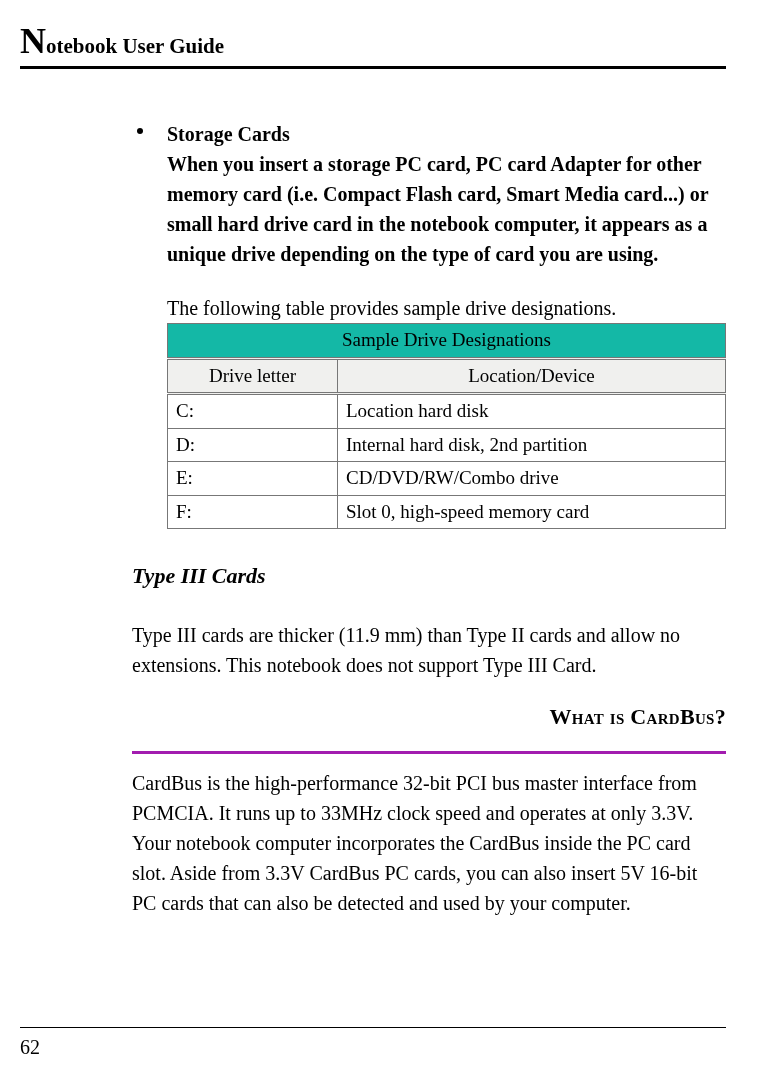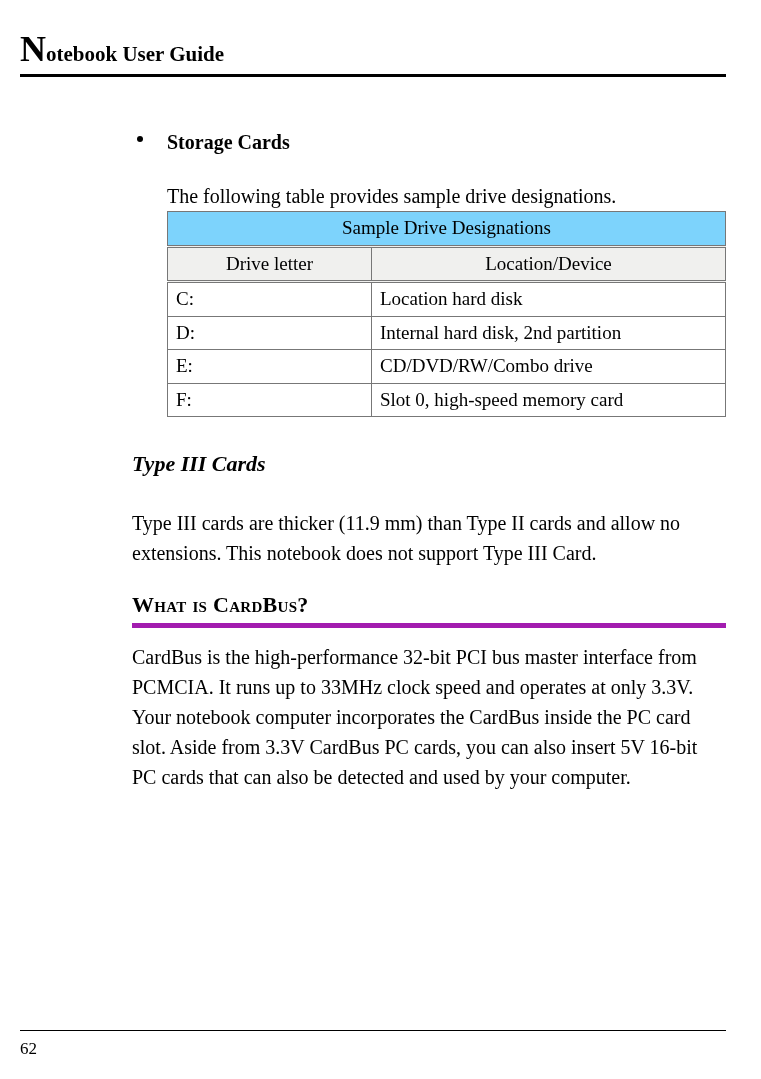--- a/index.html
+++ b/index.html
@@ -20,7 +20,6 @@
       border-bottom: 3.5px solid #000;
       padding-bottom: 4px;
       margin-bottom: 50px;
-      margin-top: 8px;
     }
     .header-title {
       font-weight: bold;

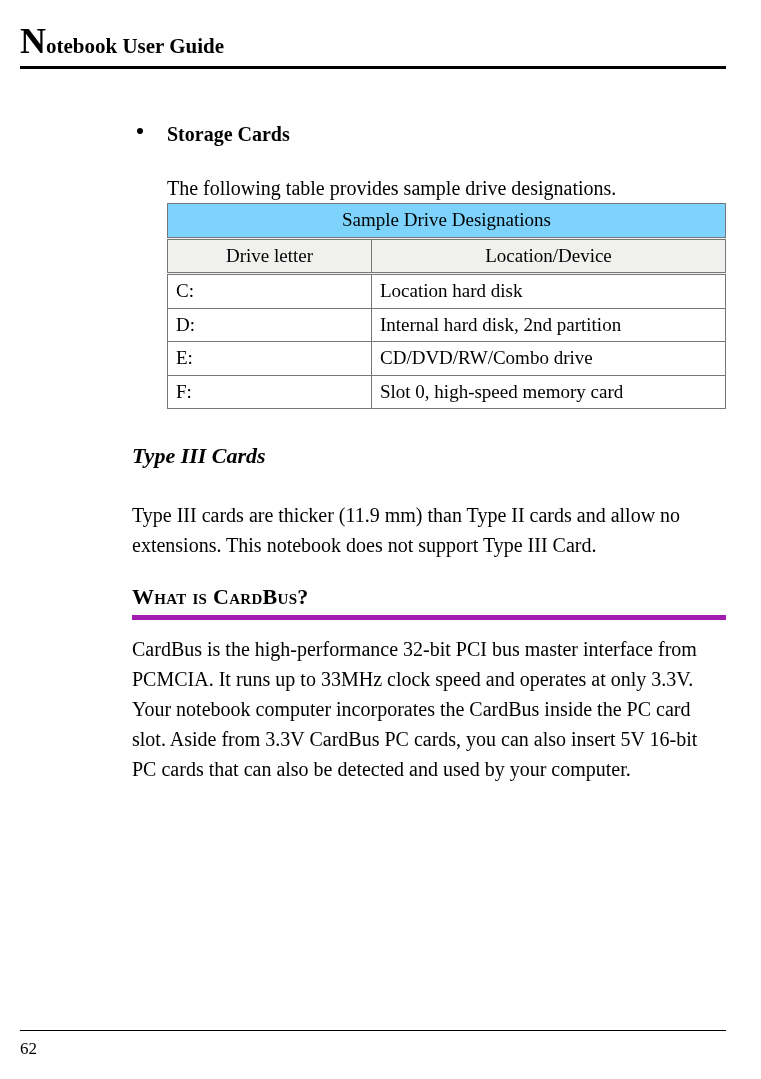--- a/index.html
+++ b/index.html
@@ -124,6 +124,7 @@
     <span class="bullet-dot"></span>
     <span class="bullet-body">
       <span>Storage Cards</span><br>
+      <span>When you insert a storage PC card, PC card Adapter for other memory card (i.e. Compact Flash card, Smart Media card...) or small hard drive card in the notebook computer, it appears as a unique drive depending on the type of card you are using.</span>
     </span>
   </div>
 

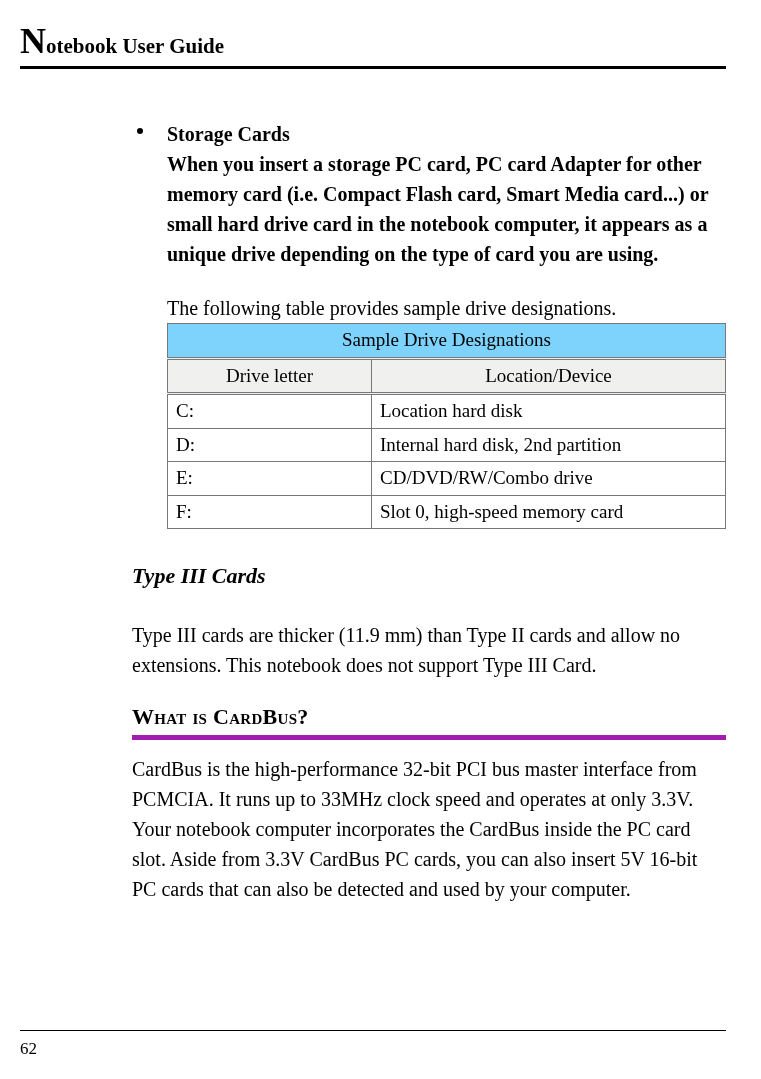--- a/index.html
+++ b/index.html
@@ -74,7 +74,7 @@
     }
     table.drive-table .span-header {
       text-align: center;
-      background: #7dd3fc;
+      background: #14b8a6;
       border-bottom: 3px double #777;
     }
     table.drive-table .col-head-row th {

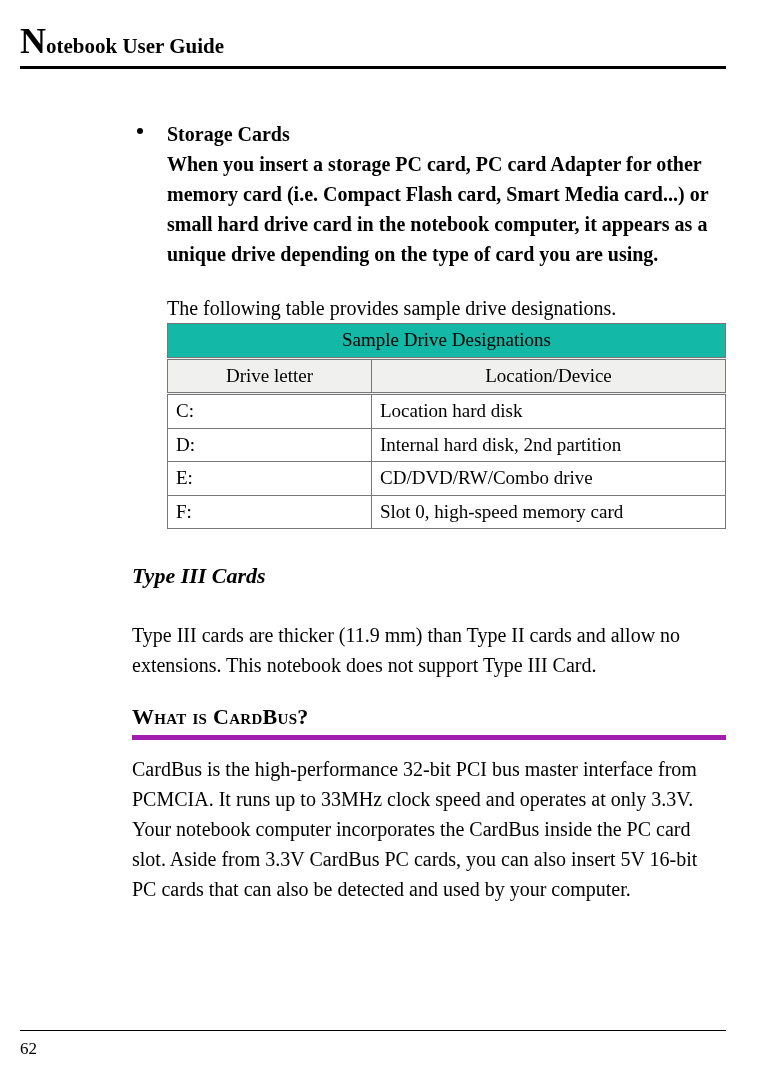--- a/index.html
+++ b/index.html
@@ -80,7 +80,7 @@
     table.drive-table .col-head-row th {
        border-bottom: 3px double #777;
     }
-    .col-drive { width: 204px; }
+    .col-drive { width: 170px; }
     .section-h3 {
       font-style: italic;
       font-weight: bold;

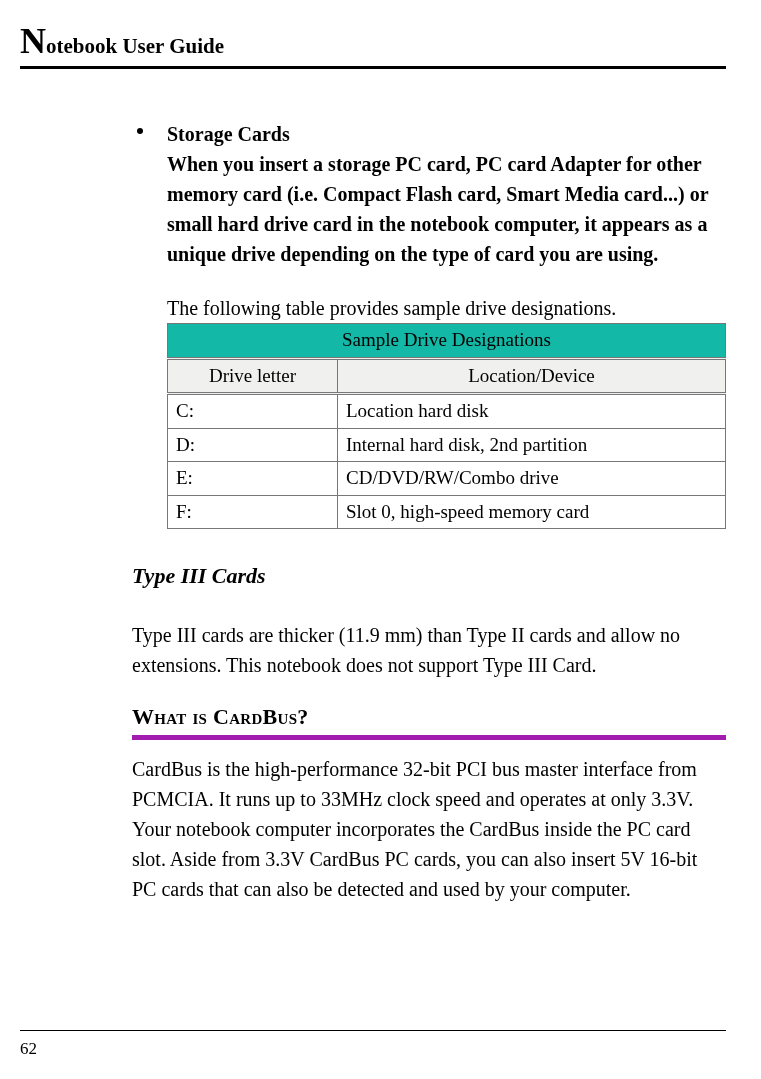--- a/index.html
+++ b/index.html
@@ -94,10 +94,11 @@
       font-weight: bold;
       font-size: 22px;
       font-variant: small-caps;
-      border-bottom: 5px solid #a21caf;
-      padding-bottom: 2px;
+      border-bottom: 3px solid #a21caf;
+      padding-bottom: 18px;
       margin-bottom: 14px;
       letter-spacing: 0.3px;
+      text-align: right;
     }
     .footer {
       position: absolute;

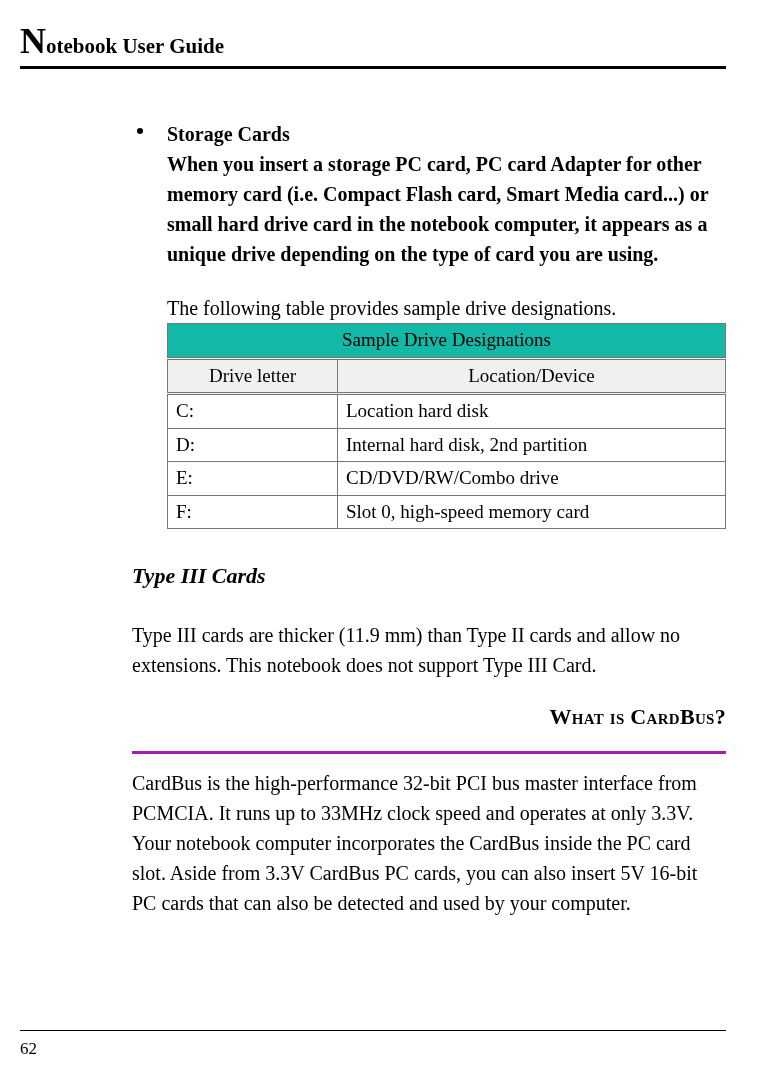--- a/index.html
+++ b/index.html
@@ -107,7 +107,7 @@
       right: 35px;
       border-top: 1.5px solid #000;
       padding-top: 8px;
-      font-size: 17px;
+      font-size: 20px;
     }
   </style>
 </head>

